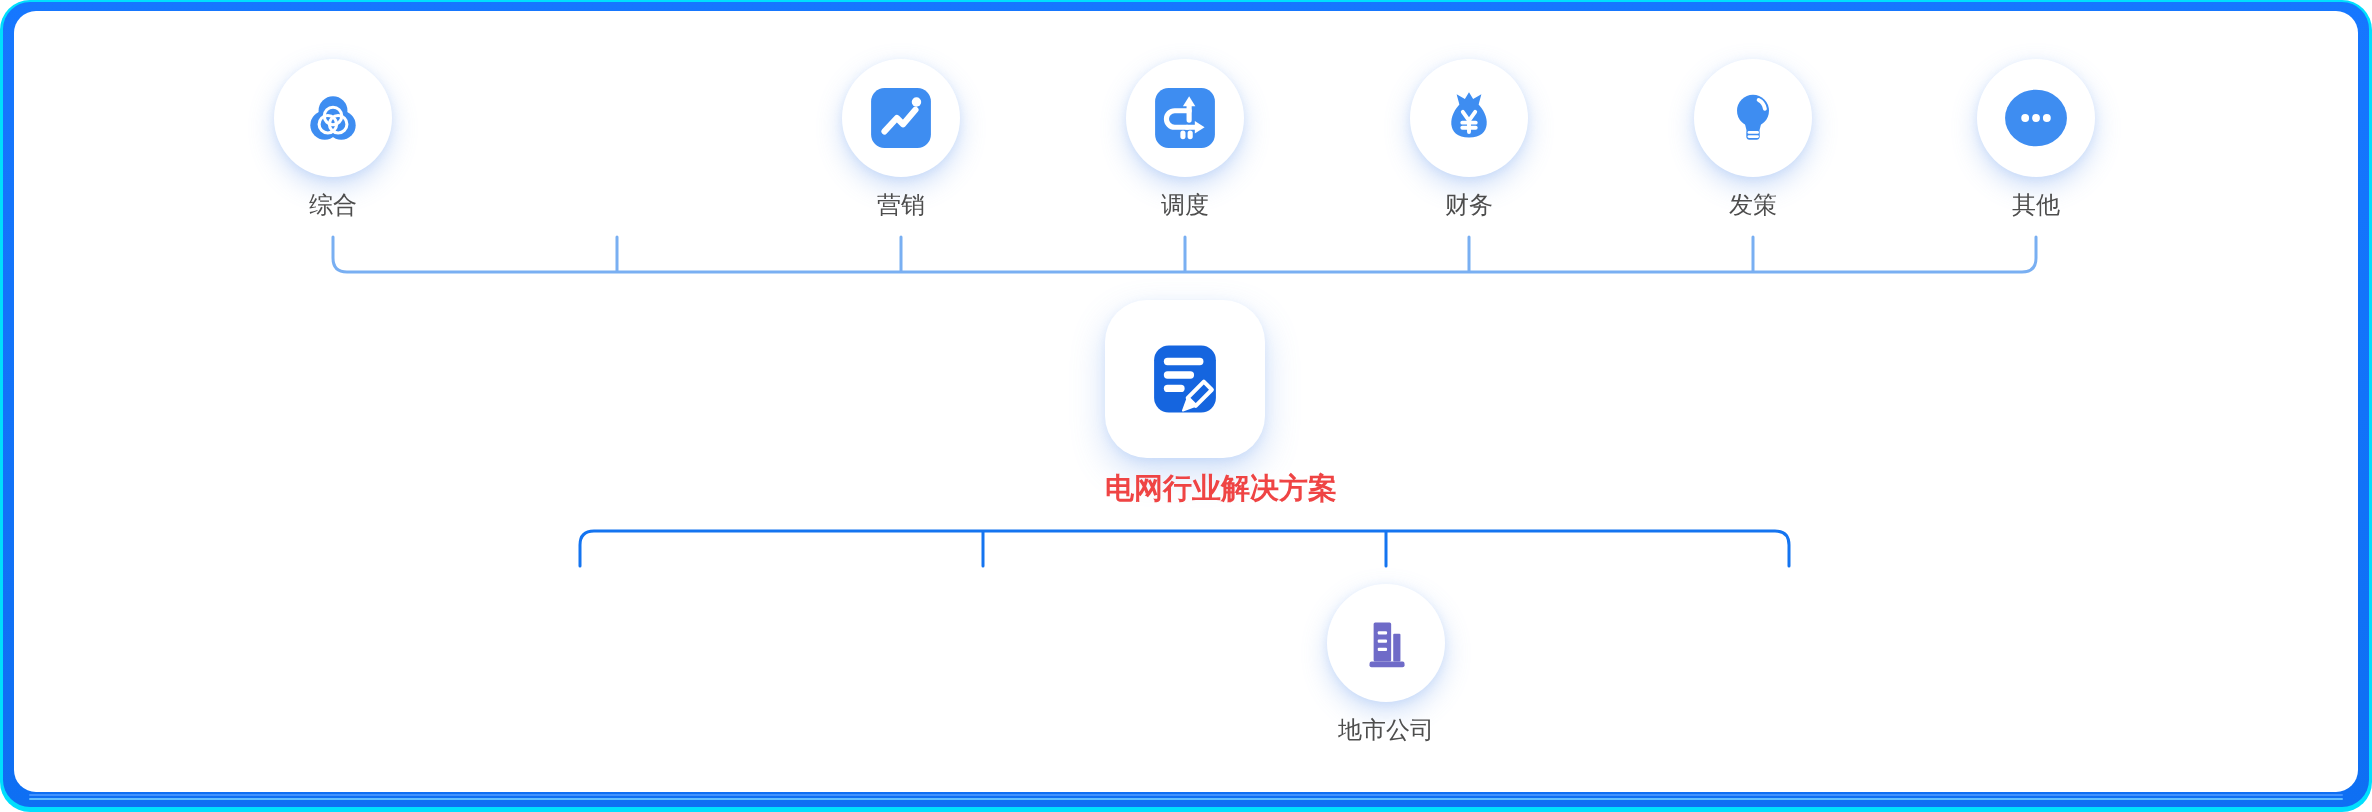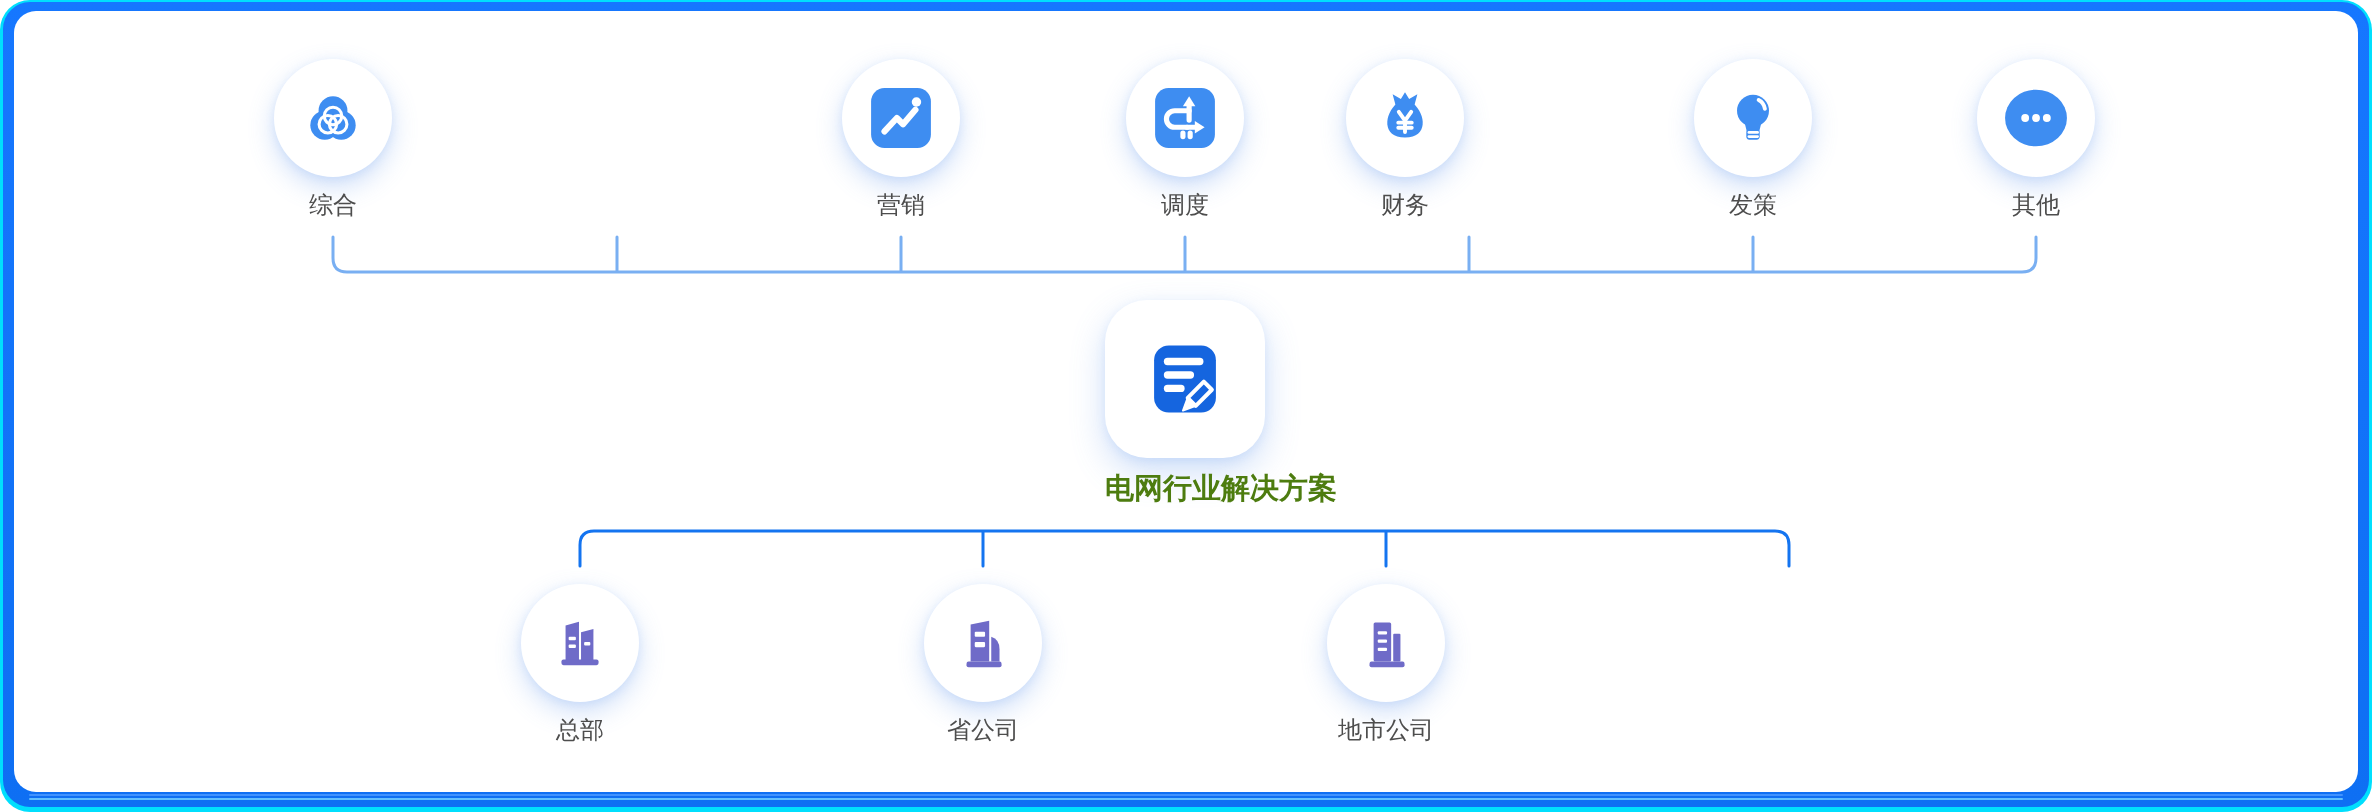--- a/index.html
+++ b/index.html
@@ -95,7 +95,7 @@
     <div class="node-label">调度</div>
   </div>
 
-  <div class="node" style="left:1346px;top:59px;width:118px">
+  <div class="node" style="left:1410px;top:59px;width:118px">
     <div class="bubble">
       <svg class="glyph" width="66" height="66" viewBox="0 0 64 64">
         <path d="M23 20 L20 9 L28 13.5 L32 7 L36 13.5 L44 9 L41 20 Z" fill="#3E8DF1"></path>

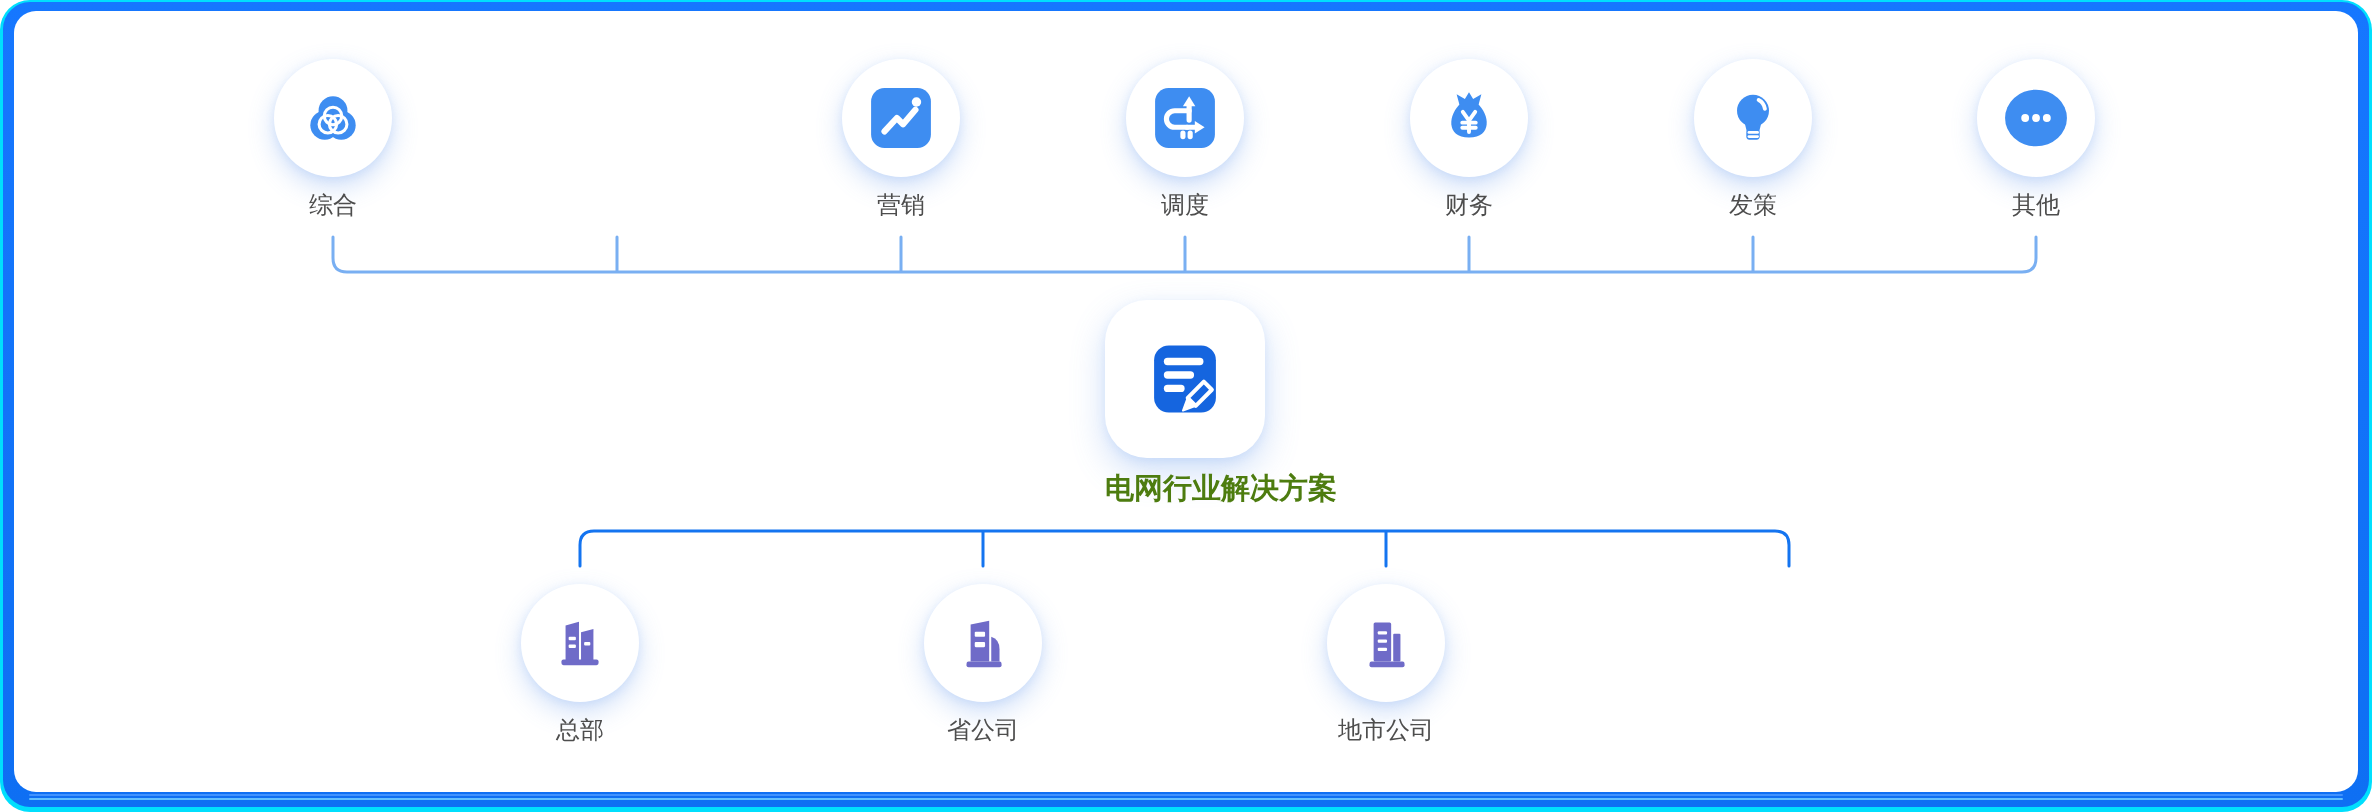--- a/index.html
+++ b/index.html
@@ -26,7 +26,7 @@
           display:flex;align-items:center;justify-content:center;
           box-shadow:0 14px 34px rgba(96,150,235,.30),0 3px 10px rgba(120,170,240,.16);}
   .node-label{margin-top:14px;font-size:24px;line-height:28px;color:#4d4d4d;white-space:nowrap;}
-  .center-label{margin-top:13px;font-size:29px;line-height:34px;font-weight:600;color:#4d7c0f;white-space:nowrap;}
+  .center-label{margin-top:13px;font-size:29px;line-height:34px;font-weight:600;color:#ef4444;white-space:nowrap;}
   .glyph{display:block;}
 </style>
 </head>

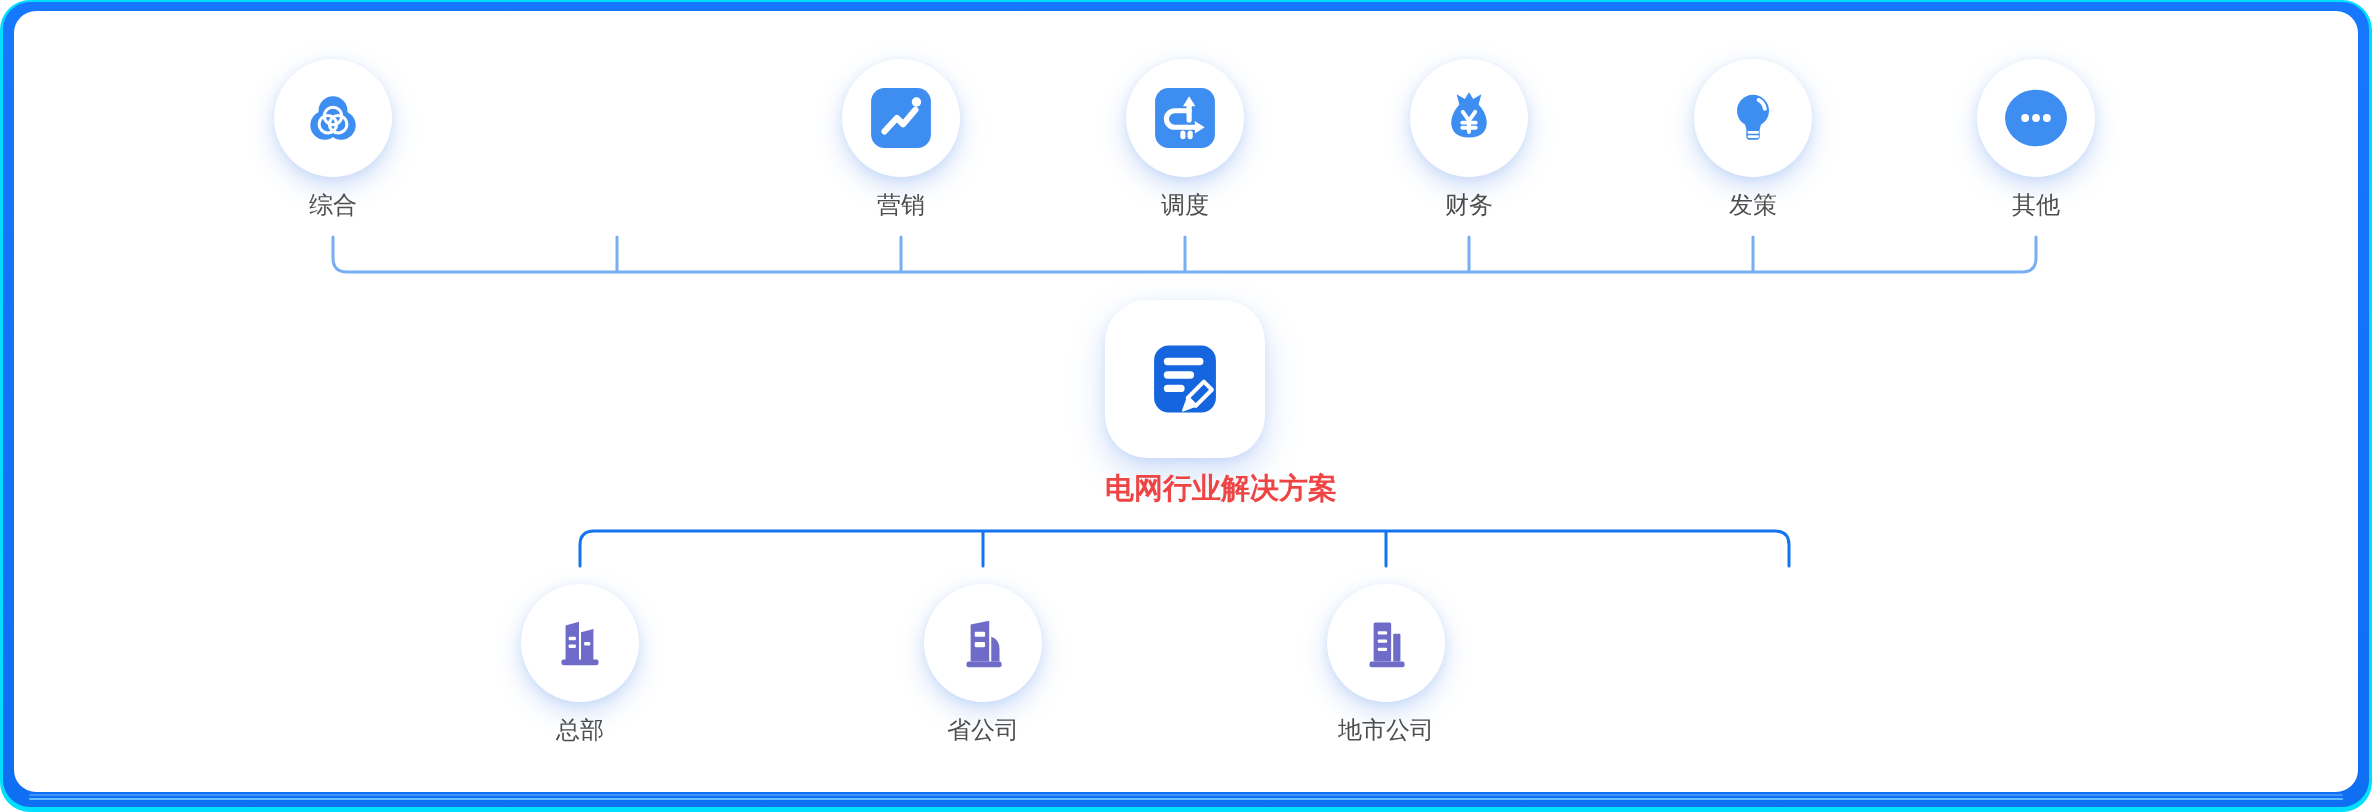--- a/index.html
+++ b/index.html
@@ -155,23 +155,6 @@
     <div class="center-label">电网行业解决方案</div>
   </div>
 
-  <div class="node" style="left:521px;top:584px;width:118px">
-    <div class="bubble">
-      <svg class="glyph" width="66" height="66" viewBox="0 0 64 64">
-        <g fill="#6F6BC8">
-          <path d="M18 15 L31 11.5 V48.5 H18 Z"></path>
-          <path d="M33 21.5 L45 18.5 V48.5 H33 Z"></path>
-          <rect x="14" y="48" width="36" height="5.5" rx="2"></rect>
-        </g>
-        <g fill="#fff">
-          <rect x="21" y="26" width="7" height="3.4" rx="1"></rect>
-          <rect x="21" y="33.5" width="7" height="3.4" rx="1"></rect>
-          <rect x="36" y="31" width="6" height="3.4" rx="1"></rect>
-        </g>
-      </svg>
-    </div>
-    <div class="node-label">总部</div>
-  </div>
 
   <div class="node" style="left:924px;top:584px;width:118px">
     <div class="bubble">

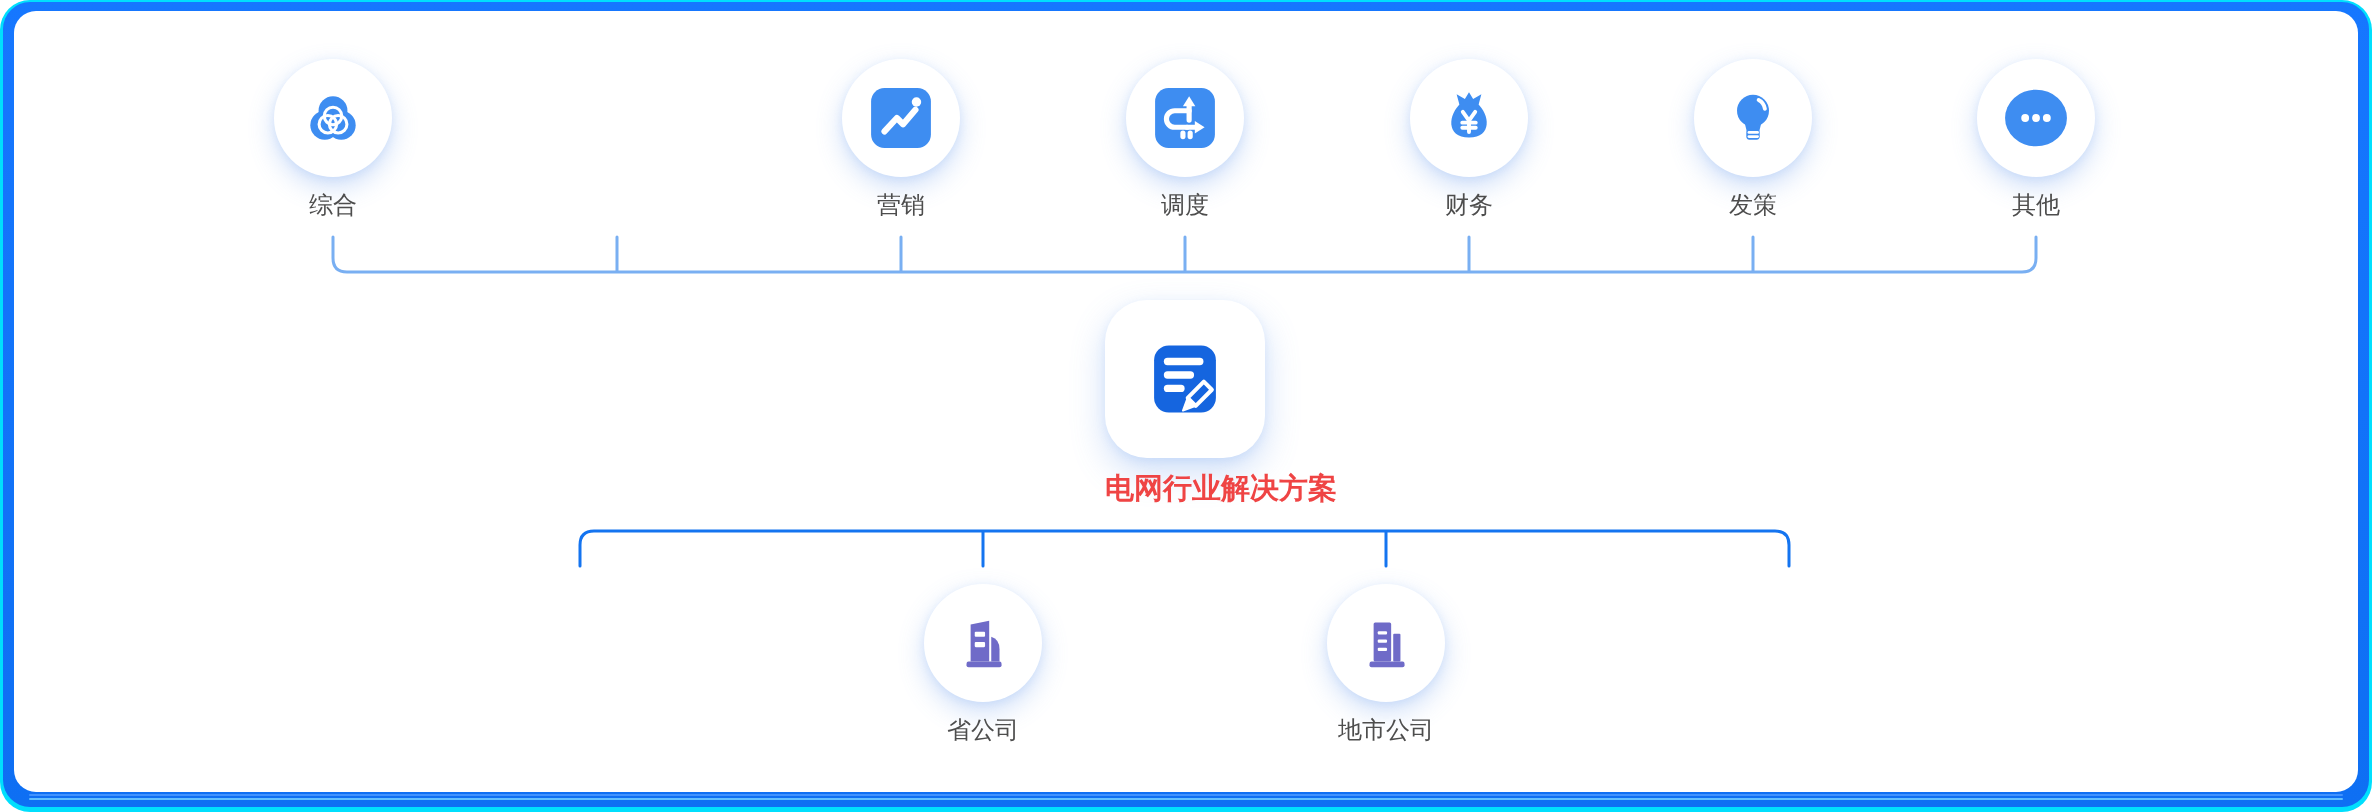--- a/index.html
+++ b/index.html
@@ -156,22 +156,6 @@
   </div>
 
 
-  <div class="node" style="left:924px;top:584px;width:118px">
-    <div class="bubble">
-      <svg class="glyph" width="66" height="66" viewBox="0 0 64 64">
-        <g fill="#6F6BC8">
-          <path d="M20 14 L38 10.5 V50 H20 Z"></path>
-          <path d="M40 26 q8 2.5 8 12 V50 h-8 Z"></path>
-          <rect x="16" y="50" width="34" height="5.5" rx="2"></rect>
-        </g>
-        <g fill="#fff">
-          <rect x="24" y="21" width="10" height="5" rx="1"></rect>
-          <rect x="24" y="31" width="10" height="5" rx="1"></rect>
-        </g>
-      </svg>
-    </div>
-    <div class="node-label">省公司</div>
-  </div>
 
   <div class="node" style="left:1327px;top:584px;width:118px">
     <div class="bubble">

